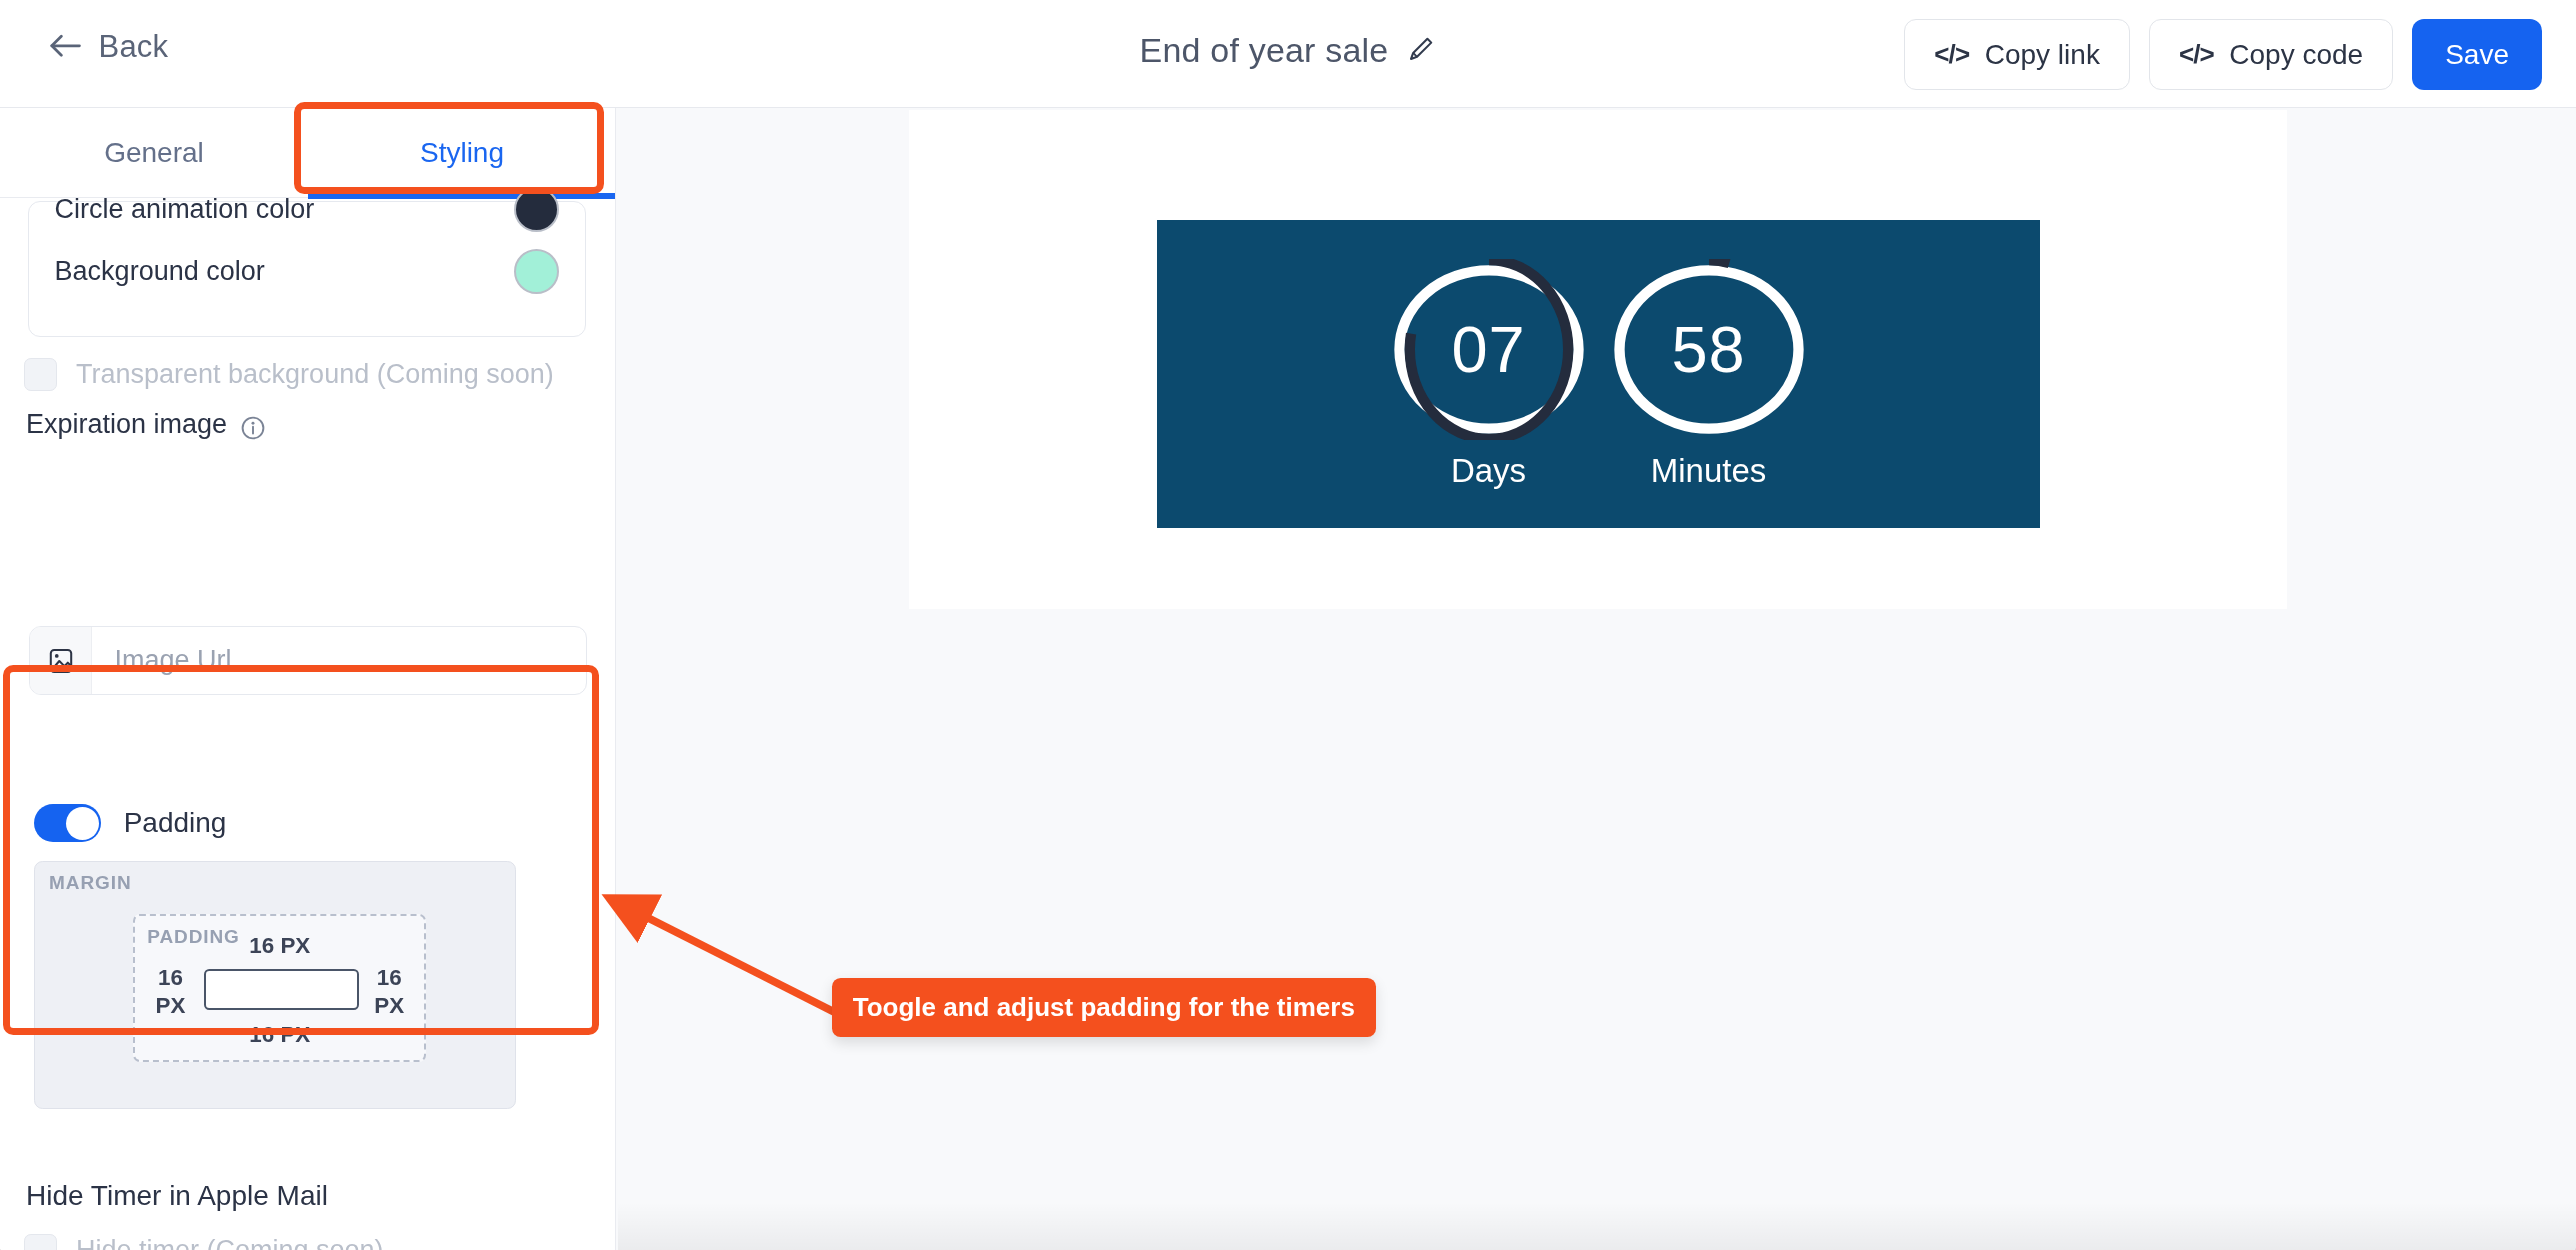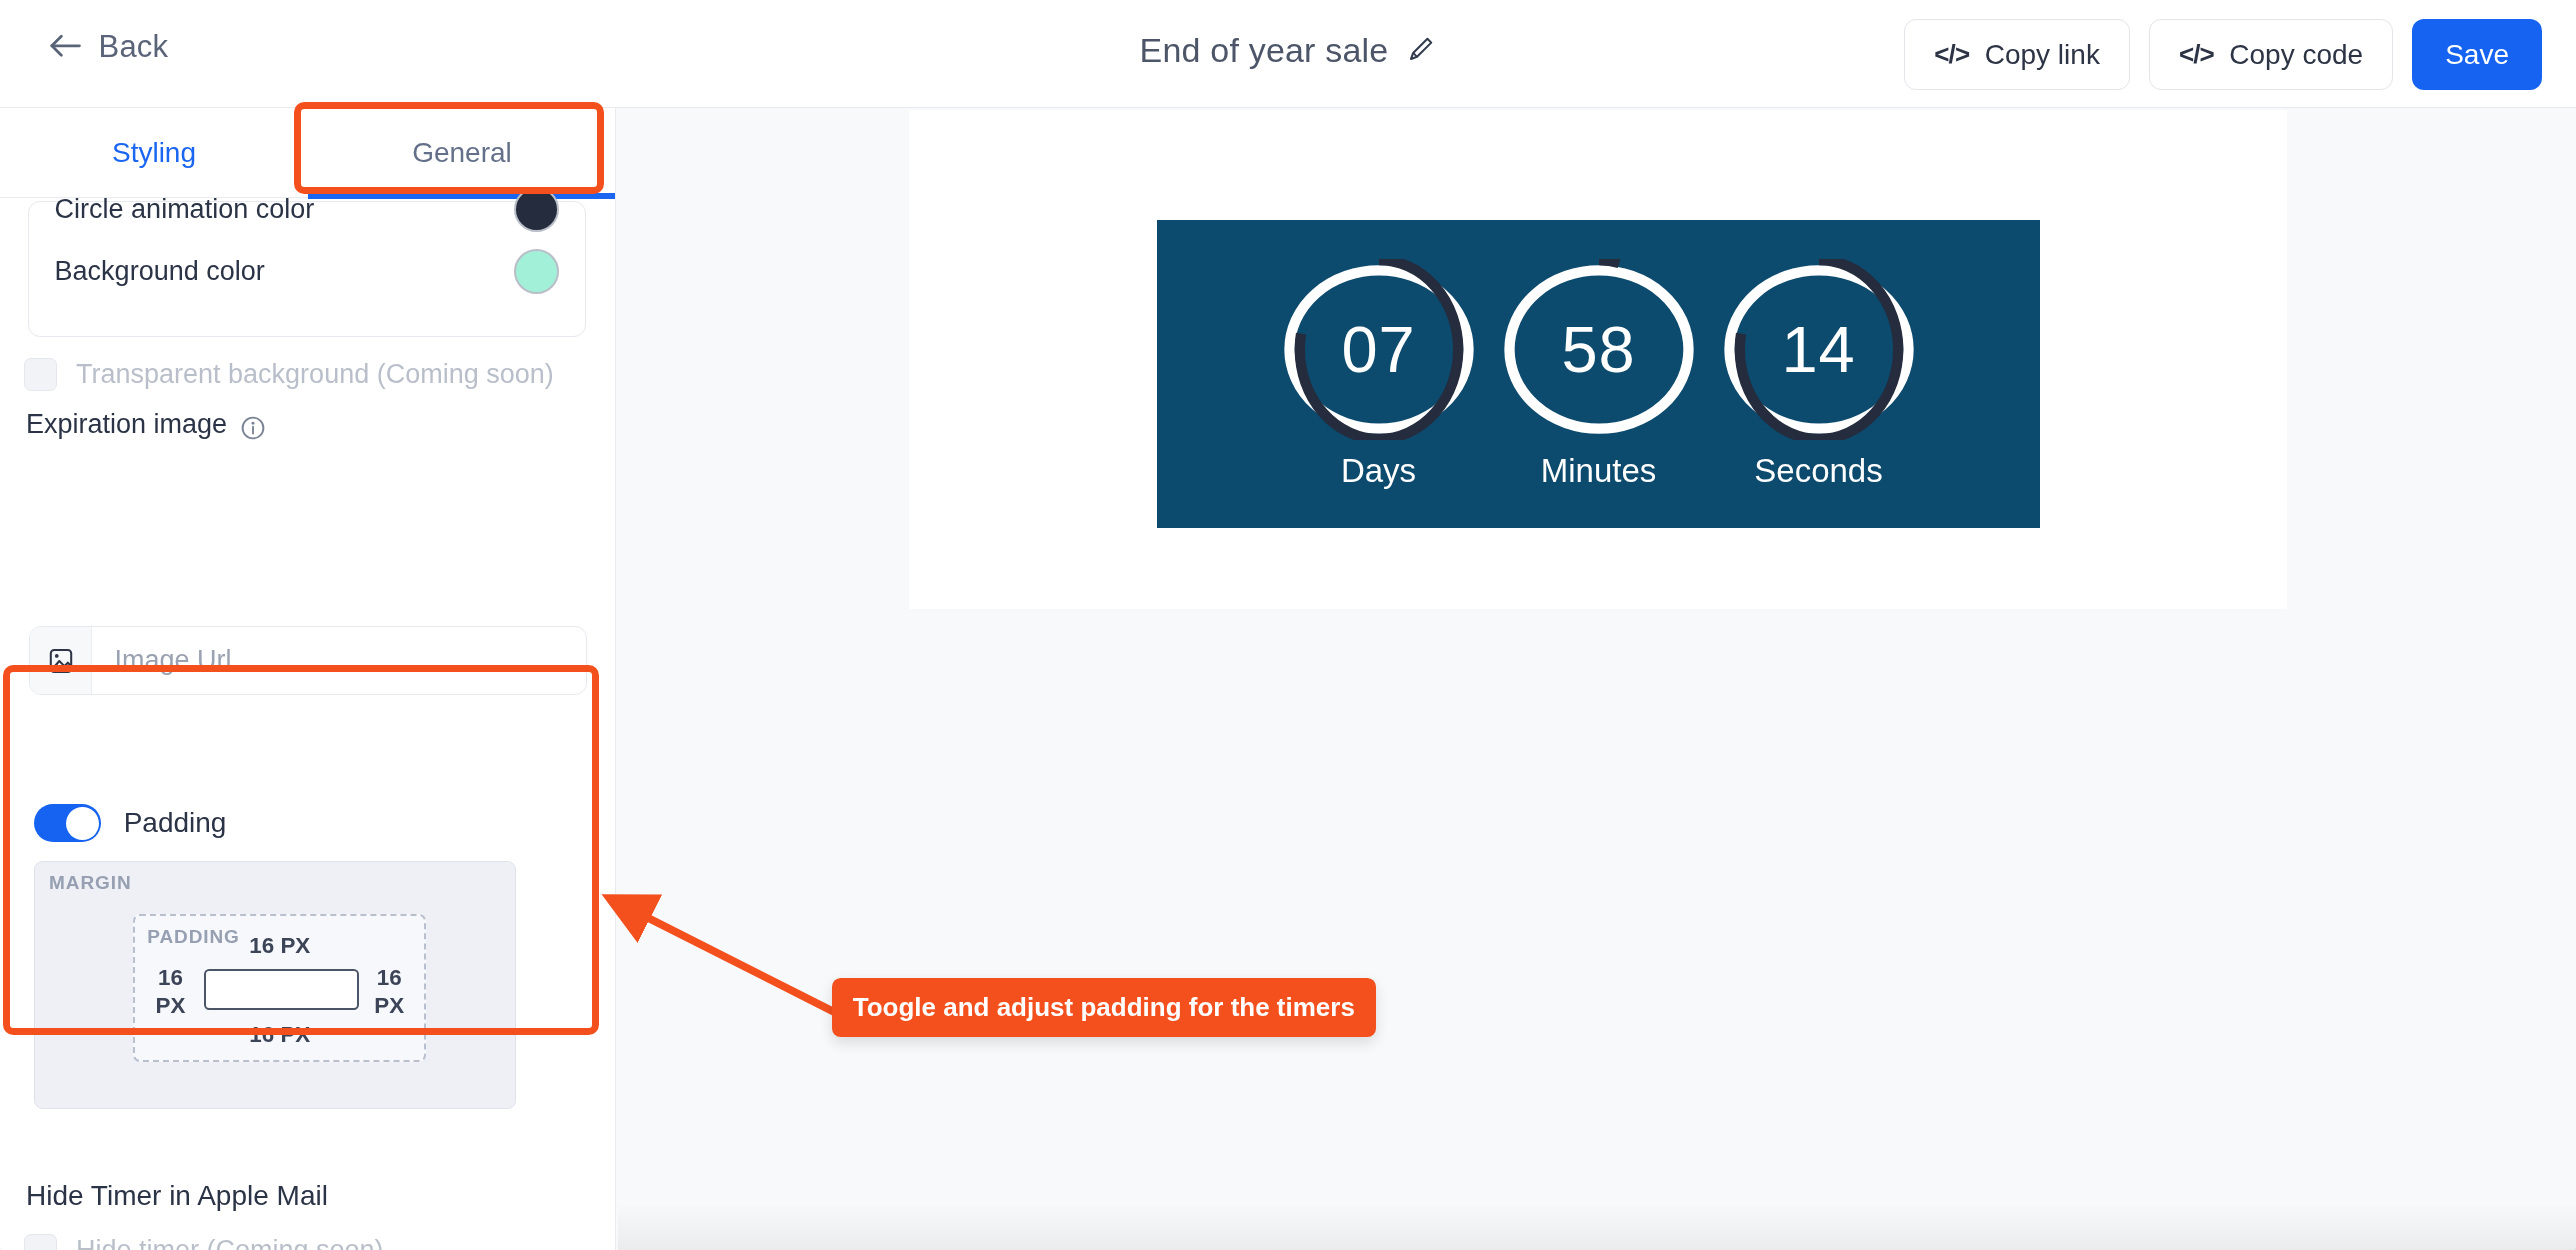--- a/index.html
+++ b/index.html
@@ -259,11 +259,11 @@
   <div class="sidebar">
 
     <div class="tabs">
+      <div class="tab">
+        <span>General</span>
+      </div>
       <div class="tab active">
         <span>Styling</span>
-      </div>
-      <div class="tab">
-        <span>General</span>
       </div>
       <div class="tab-underline"></div>
     </div>

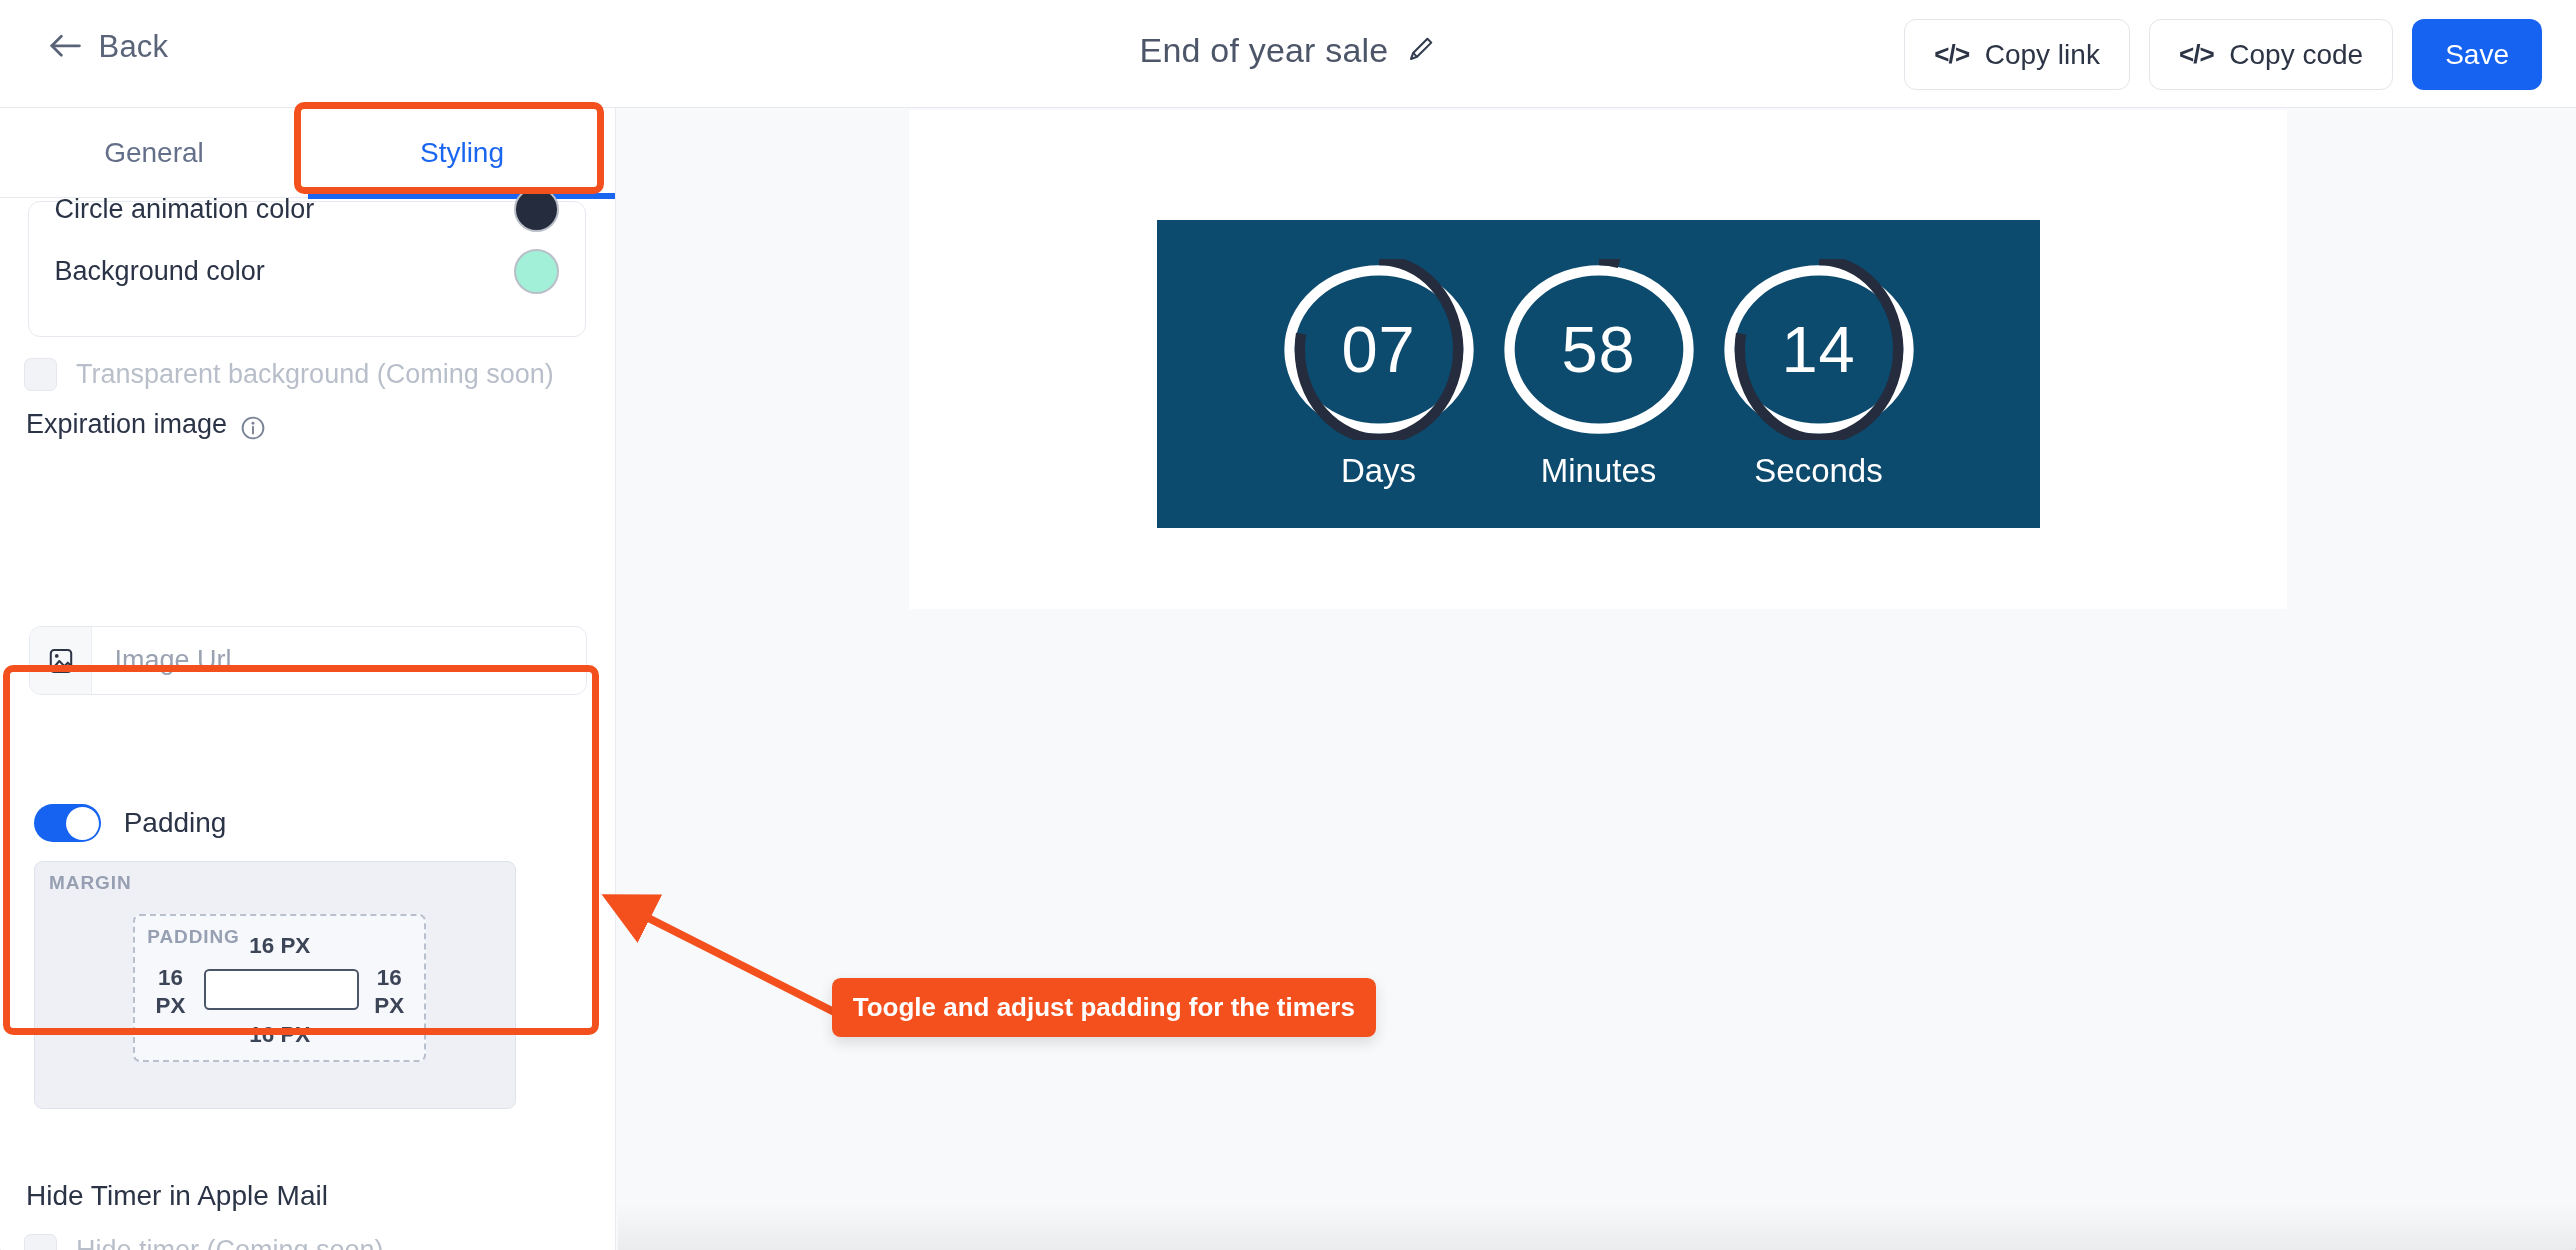--- a/index.html
+++ b/index.html
@@ -371,16 +371,6 @@
           <span class="unit-label">Minutes</span>
         </div>
 
-        <div class="timer-unit">
-          <div class="ring-wrap">
-            <svg width="210" height="181" viewBox="0 0 244 210">
-              <ellipse cx="122" cy="105" rx="104" ry="92" fill="none" stroke="#ffffff" stroke-width="12"></ellipse>
-              <ellipse cx="122" cy="105" rx="104" ry="92" fill="none" stroke="#242c3d" stroke-width="12" stroke-dasharray="616 616" stroke-dashoffset="136" transform="rotate(-90 122 105)"></ellipse>
-            </svg>
-            <span class="ring-num">14</span>
-          </div>
-          <span class="unit-label">Seconds</span>
-        </div>
 
       </div>
     </div>

